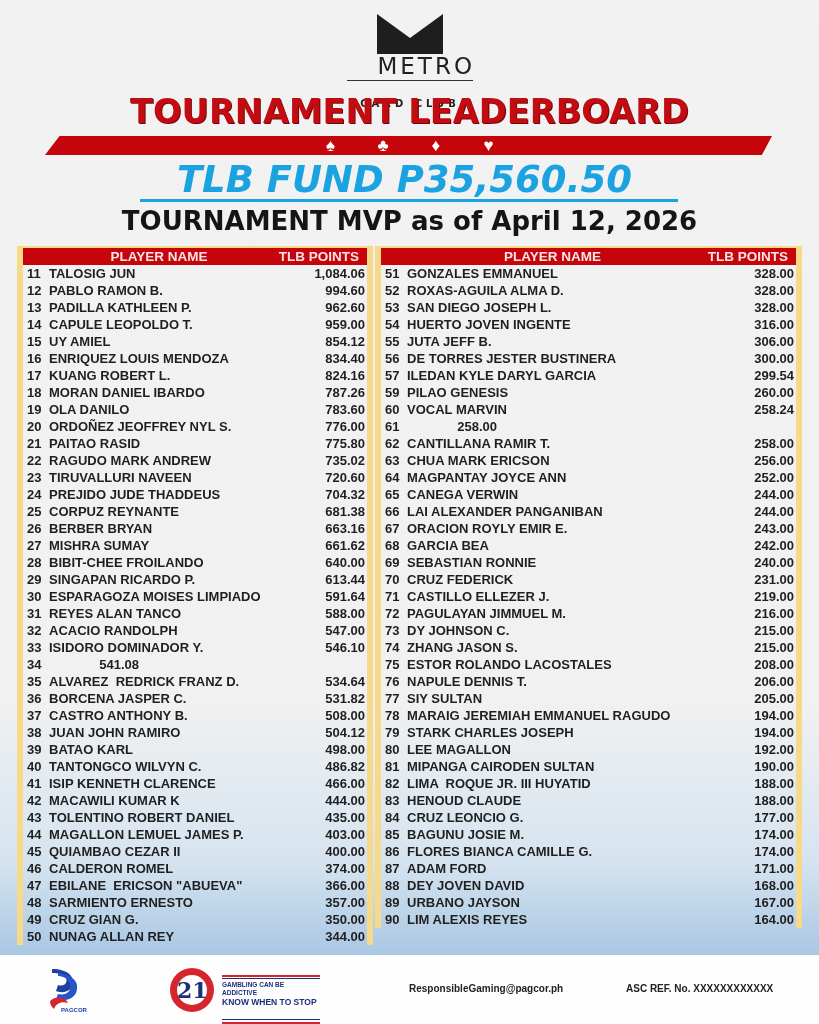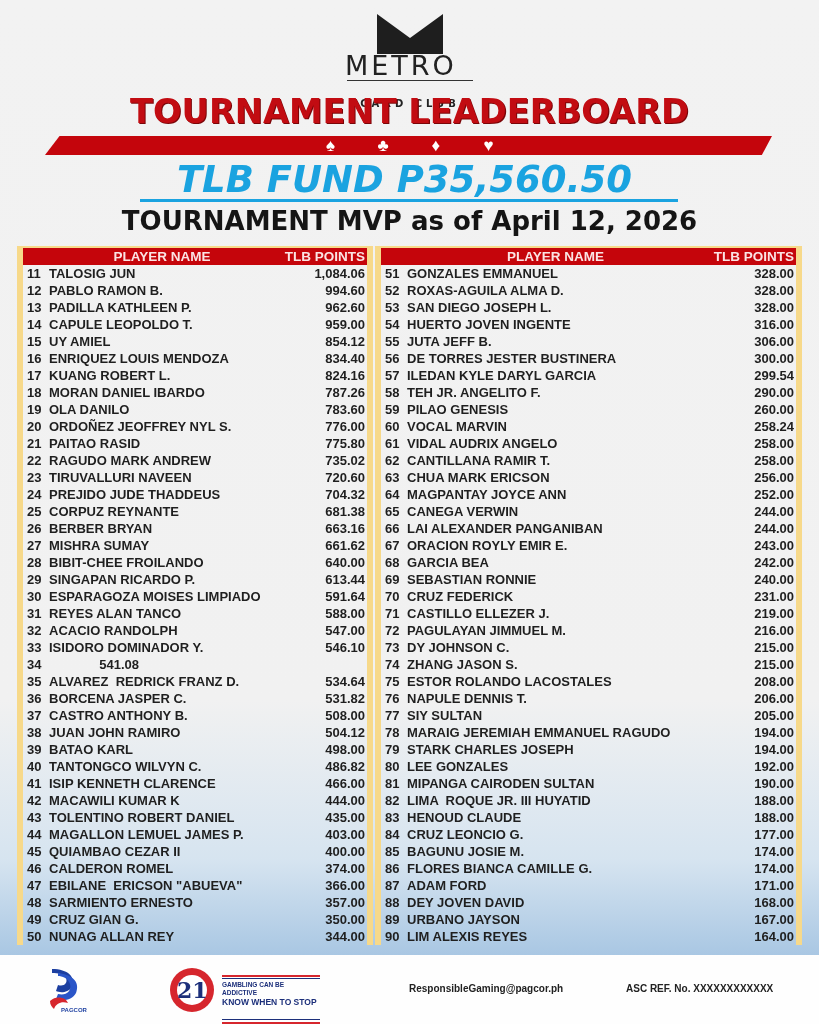--- a/index.html
+++ b/index.html
@@ -17,8 +17,8 @@
   .logo { position: absolute; left: 345px; top: 14px; width: 130px; height: 80px; text-align: center; }
   .logo-m { position: absolute; left: 32px; top: 0; width: 66px; height: 40px; }
   .logo-metro {
-    position: absolute; left: 0; top: 38px; width: 130px; text-align: left;
-    font-family: "DejaVu Sans", sans-serif; font-size: 27px; font-weight: 400; letter-spacing: 3px; color: #222;
+    position: absolute; left: 0; top: 38px; width: 130px; text-align: right;
+    font-family: "DejaVu Sans", sans-serif; font-size: 23px; font-weight: 400; letter-spacing: 3px; color: #222;
     line-height: 28px;
   }
   .logo-line { position: absolute; left: 2px; top: 66px; width: 126px; height: 1px; background: #333; }

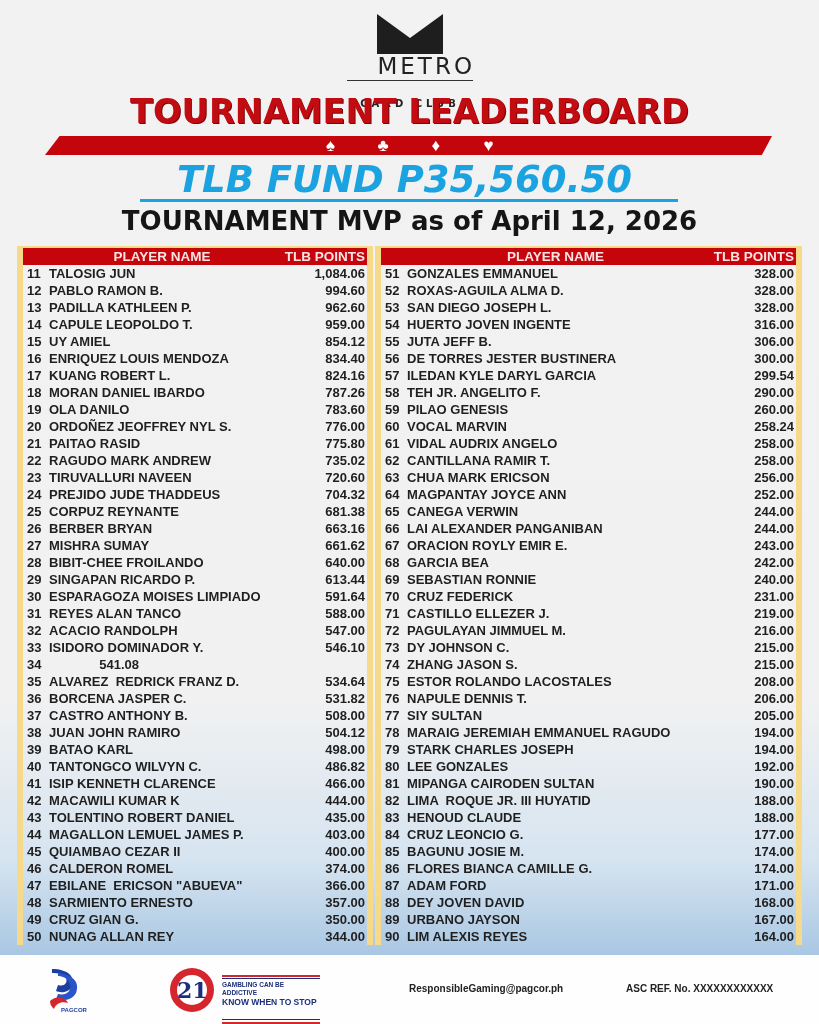--- a/index.html
+++ b/index.html
@@ -61,7 +61,7 @@
   }
   .tbl-head {
     display: flex; height: 17px; background: #c5050b; color: #fbe4e4;
-    font-weight: 700; font-size: 13.5px; line-height: 17px; padding: 0 2px 0 6px;
+    font-weight: 700; font-size: 13.5px; line-height: 17px; padding: 0 8px 0 6px;
   }
   .tbl-head .h-name { flex: 1; text-align: center; padding-left: 30px; }
   .tbl-head .h-pts { width: 100px; text-align: right; }

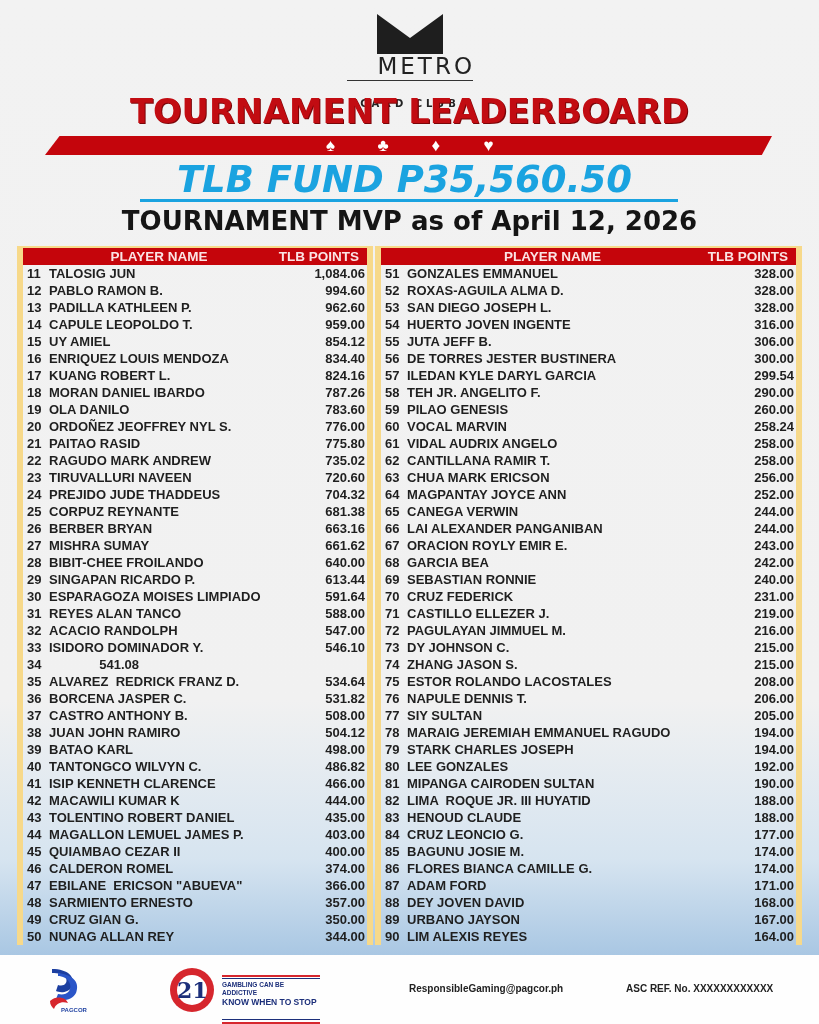--- a/index.html
+++ b/index.html
@@ -366,11 +366,6 @@
             <span class="pts">299.54</span>
           </div>
           <div class="row">
-            <span class="rank">58</span>
-            <span class="name">TEH JR. ANGELITO F.</span>
-            <span class="pts">290.00</span>
-          </div>
-          <div class="row">
             <span class="rank">59</span>
             <span class="name">PILAO GENESIS</span>
             <span class="pts">260.00</span>

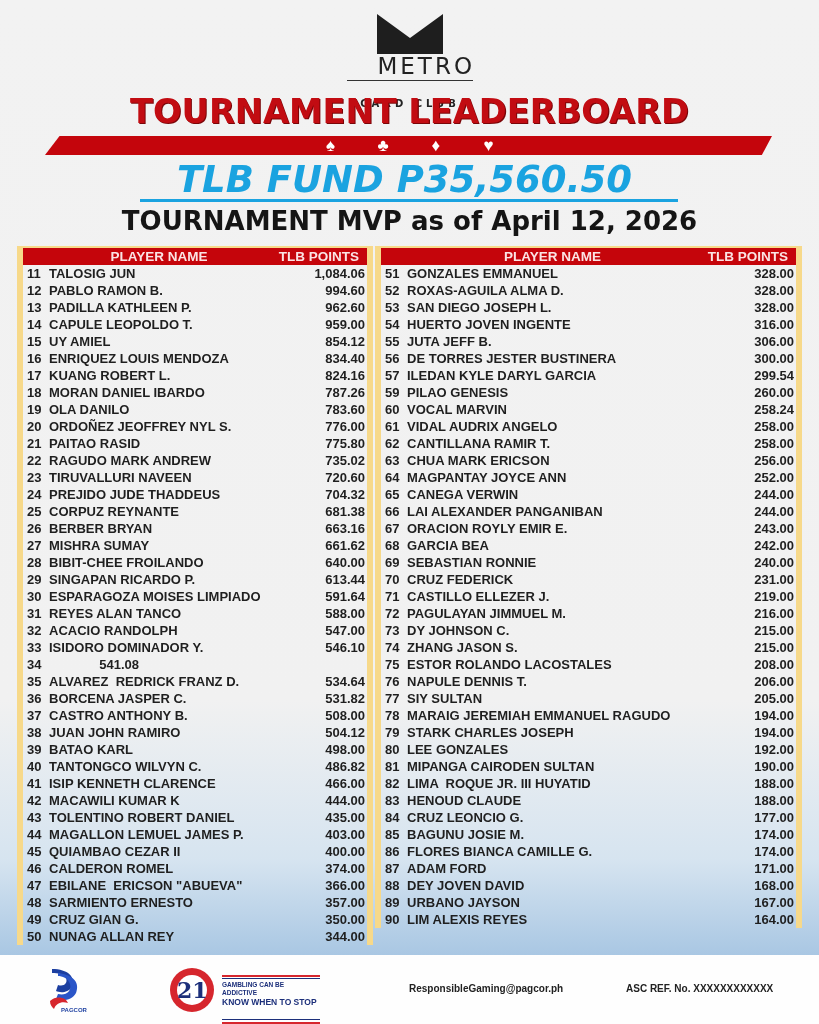--- a/index.html
+++ b/index.html
@@ -377,7 +377,6 @@
           </div>
           <div class="row">
             <span class="rank">61</span>
-            <span class="name">VIDAL AUDRIX ANGELO</span>
             <span class="pts">258.00</span>
           </div>
           <div class="row">

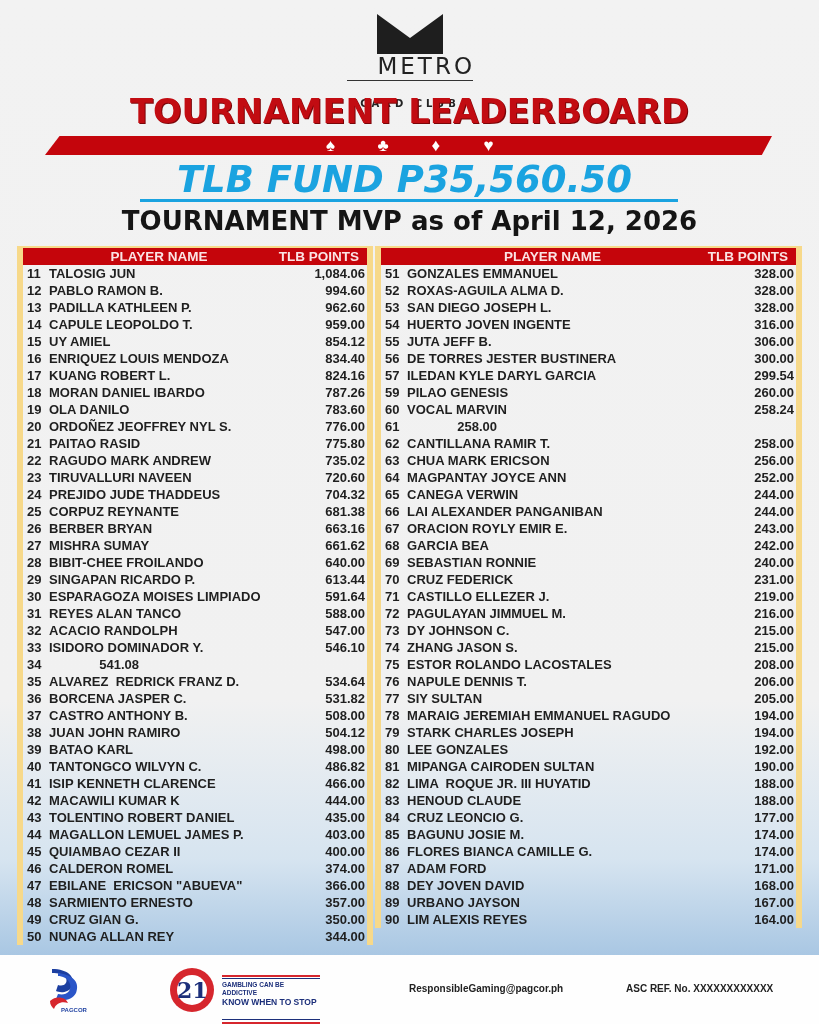--- a/index.html
+++ b/index.html
@@ -471,7 +471,7 @@
           </div>
           <div class="row">
             <span class="rank">80</span>
-            <span class="name">LEE GONZALES</span>
+            <span class="name">LEE MAGALLON</span>
             <span class="pts">192.00</span>
           </div>
           <div class="row">

